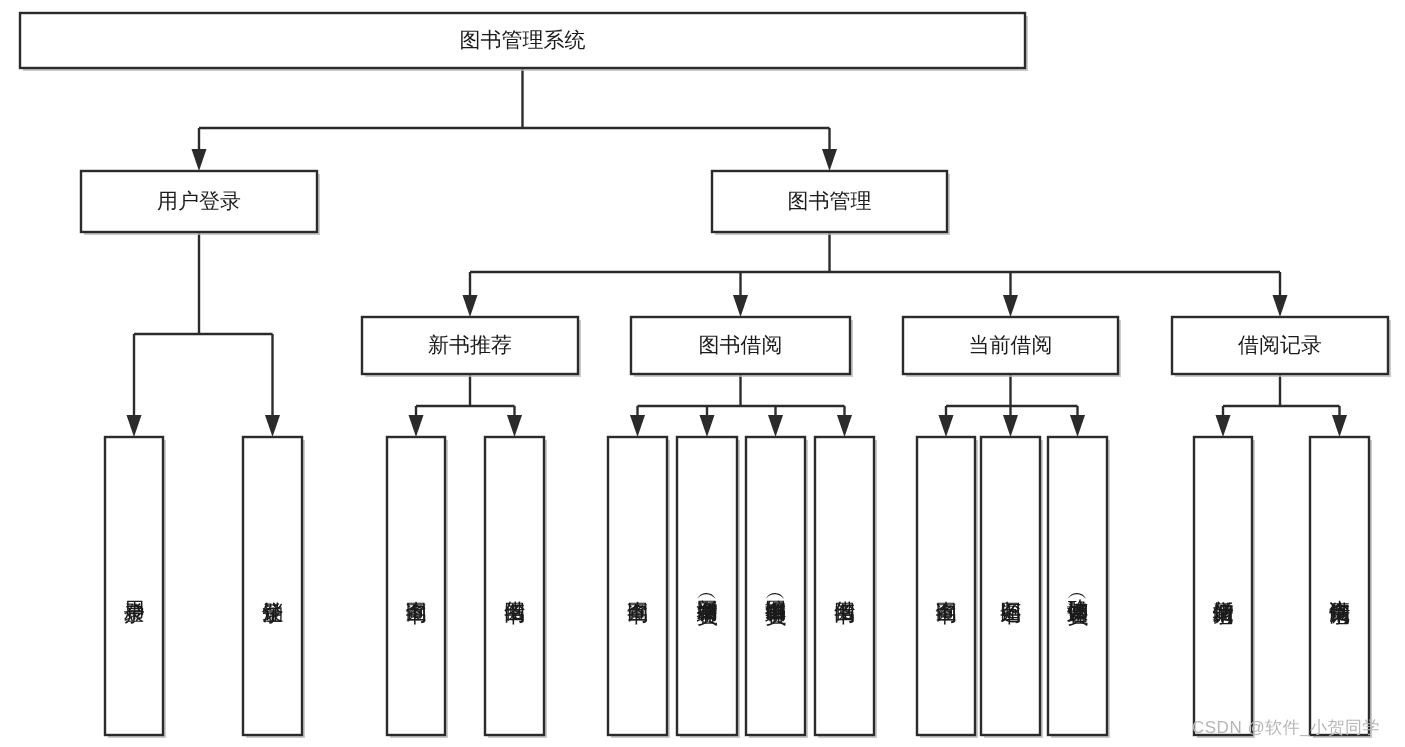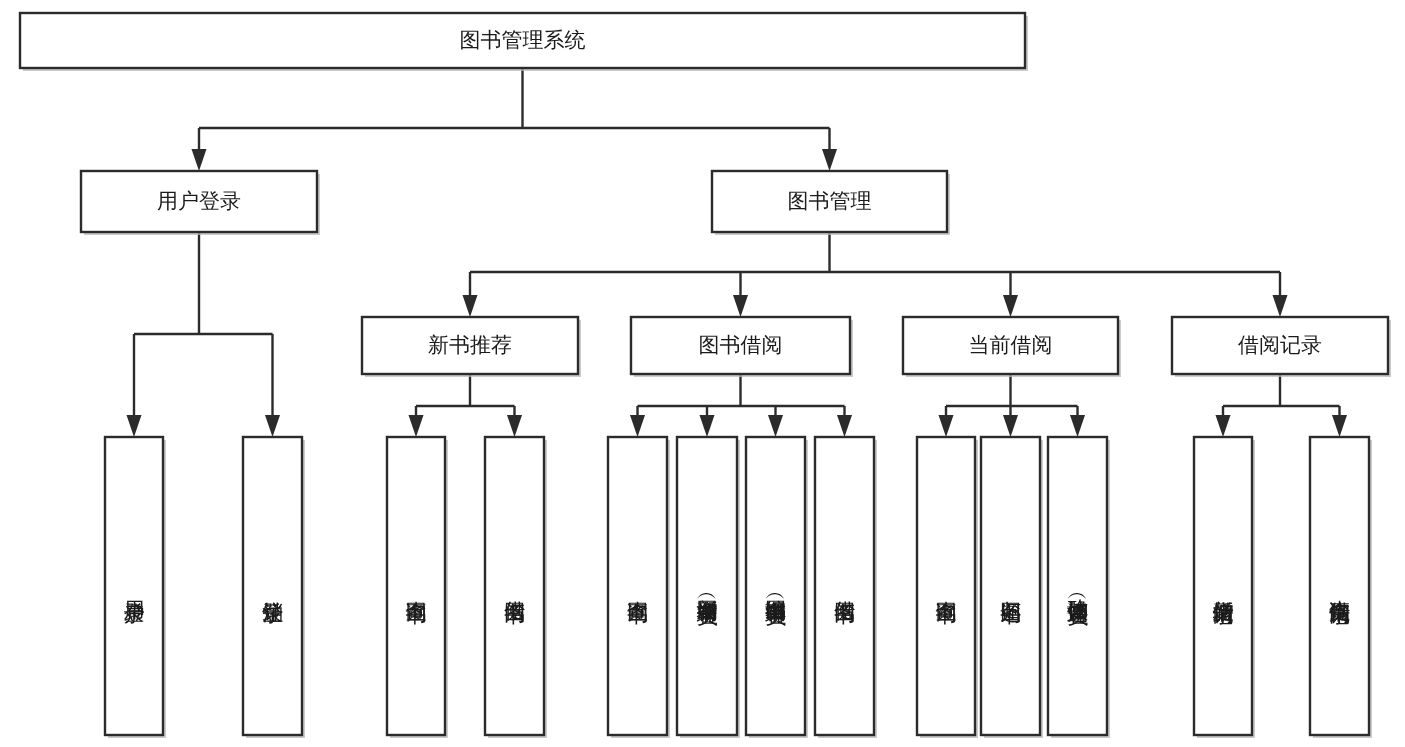--- a/index.html
+++ b/index.html
@@ -210,6 +210,7 @@
       <div class="node-label-v" style="left: 1310px; top: 437px; width: 59px; height: 298px;">查询借阅记录</div>
     </div>
 
+  <div class="watermark" style="left:1192px; top:716px;">CSDN @软件_小贺同学</div>
 
 </div>
 

